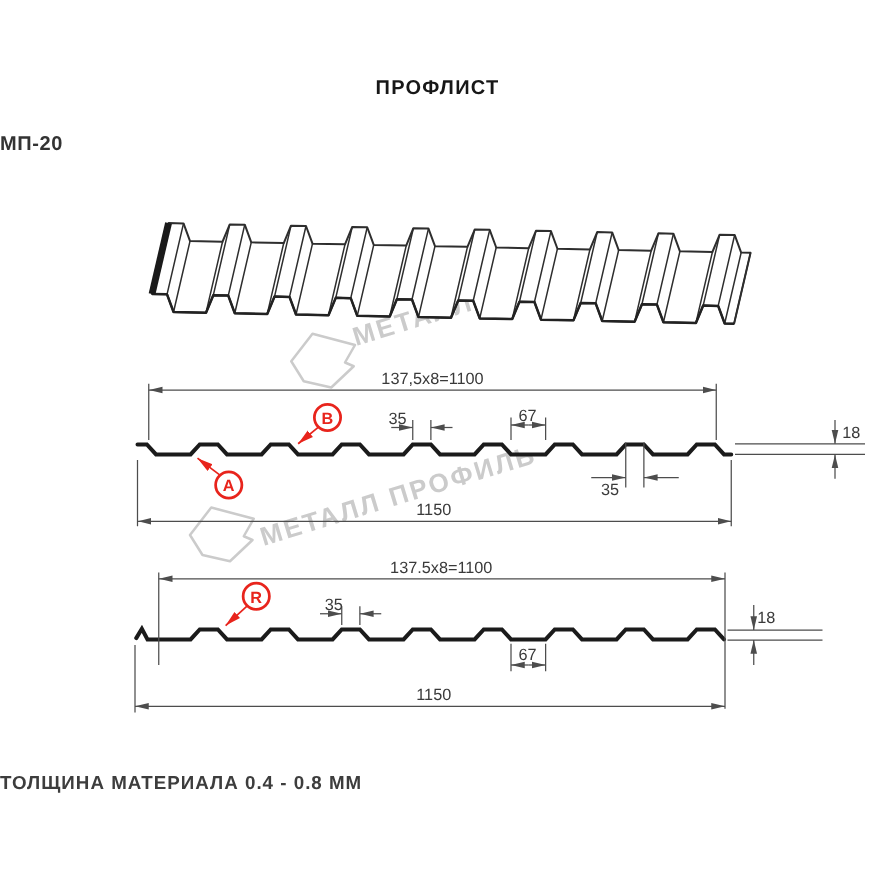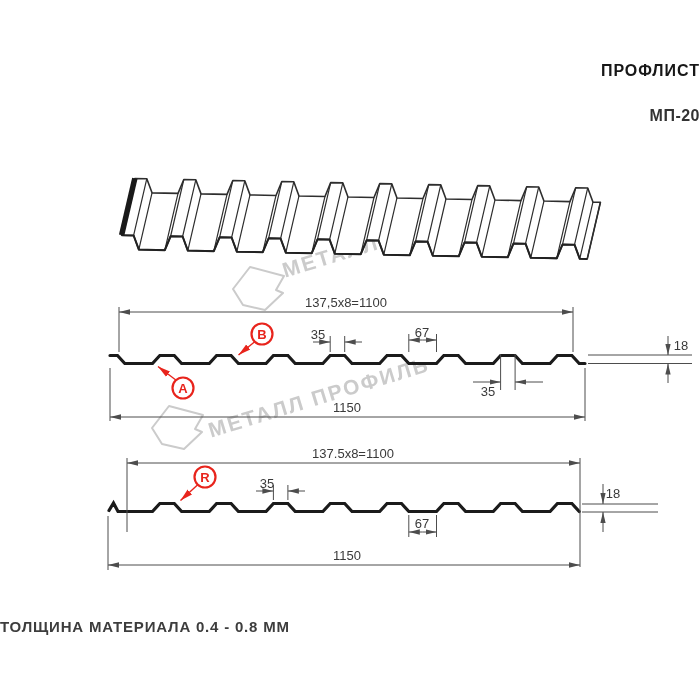--- a/index.html
+++ b/index.html
@@ -5,7 +5,7 @@
   html,body{margin:0;padding:0;background:#fff;}
   .page{position:relative;width:700px;height:700px;background:#fff;overflow:hidden;
         font-family:"Liberation Sans",sans-serif;}
-  .page-title{position:absolute;left:0;top:62px;width:700px;text-align:right;
+  .page-title{position:absolute;left:0;top:62px;width:700px;text-align:center;
 mixed        font-size:37px;font-weight:bold;letter-spacing:1px;color:#171717;}
   .page-subtitle{position:absolute;left:0;top:107px;width:700px;text-align:right;
         font-size:16px;font-weight:bold;letter-spacing:.5px;color:#333;}

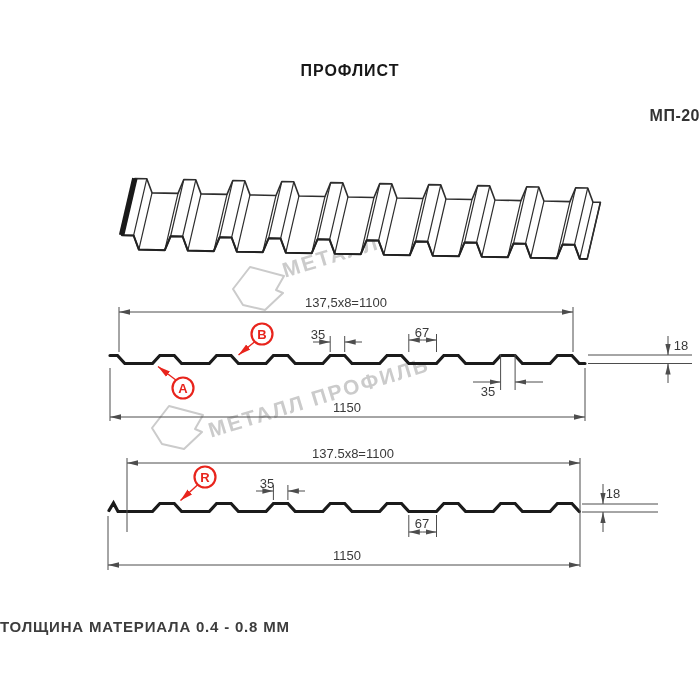--- a/index.html
+++ b/index.html
@@ -7,7 +7,7 @@
         font-family:"Liberation Sans",sans-serif;}
   .page-title{position:absolute;left:0;top:62px;width:700px;text-align:center;
 mixed        font-size:37px;font-weight:bold;letter-spacing:1px;color:#171717;}
-  .page-subtitle{position:absolute;left:0;top:107px;width:700px;text-align:right;
+  .page-subtitle{position:absolute;left:0;top:107px;width:700px;text-align:left;
         font-size:16px;font-weight:bold;letter-spacing:.5px;color:#333;}
   .footer-note{position:absolute;left:0;top:618px;width:700px;text-align:left;
         font-size:15px;font-weight:600;letter-spacing:.8px;color:#3d3d3d;}

